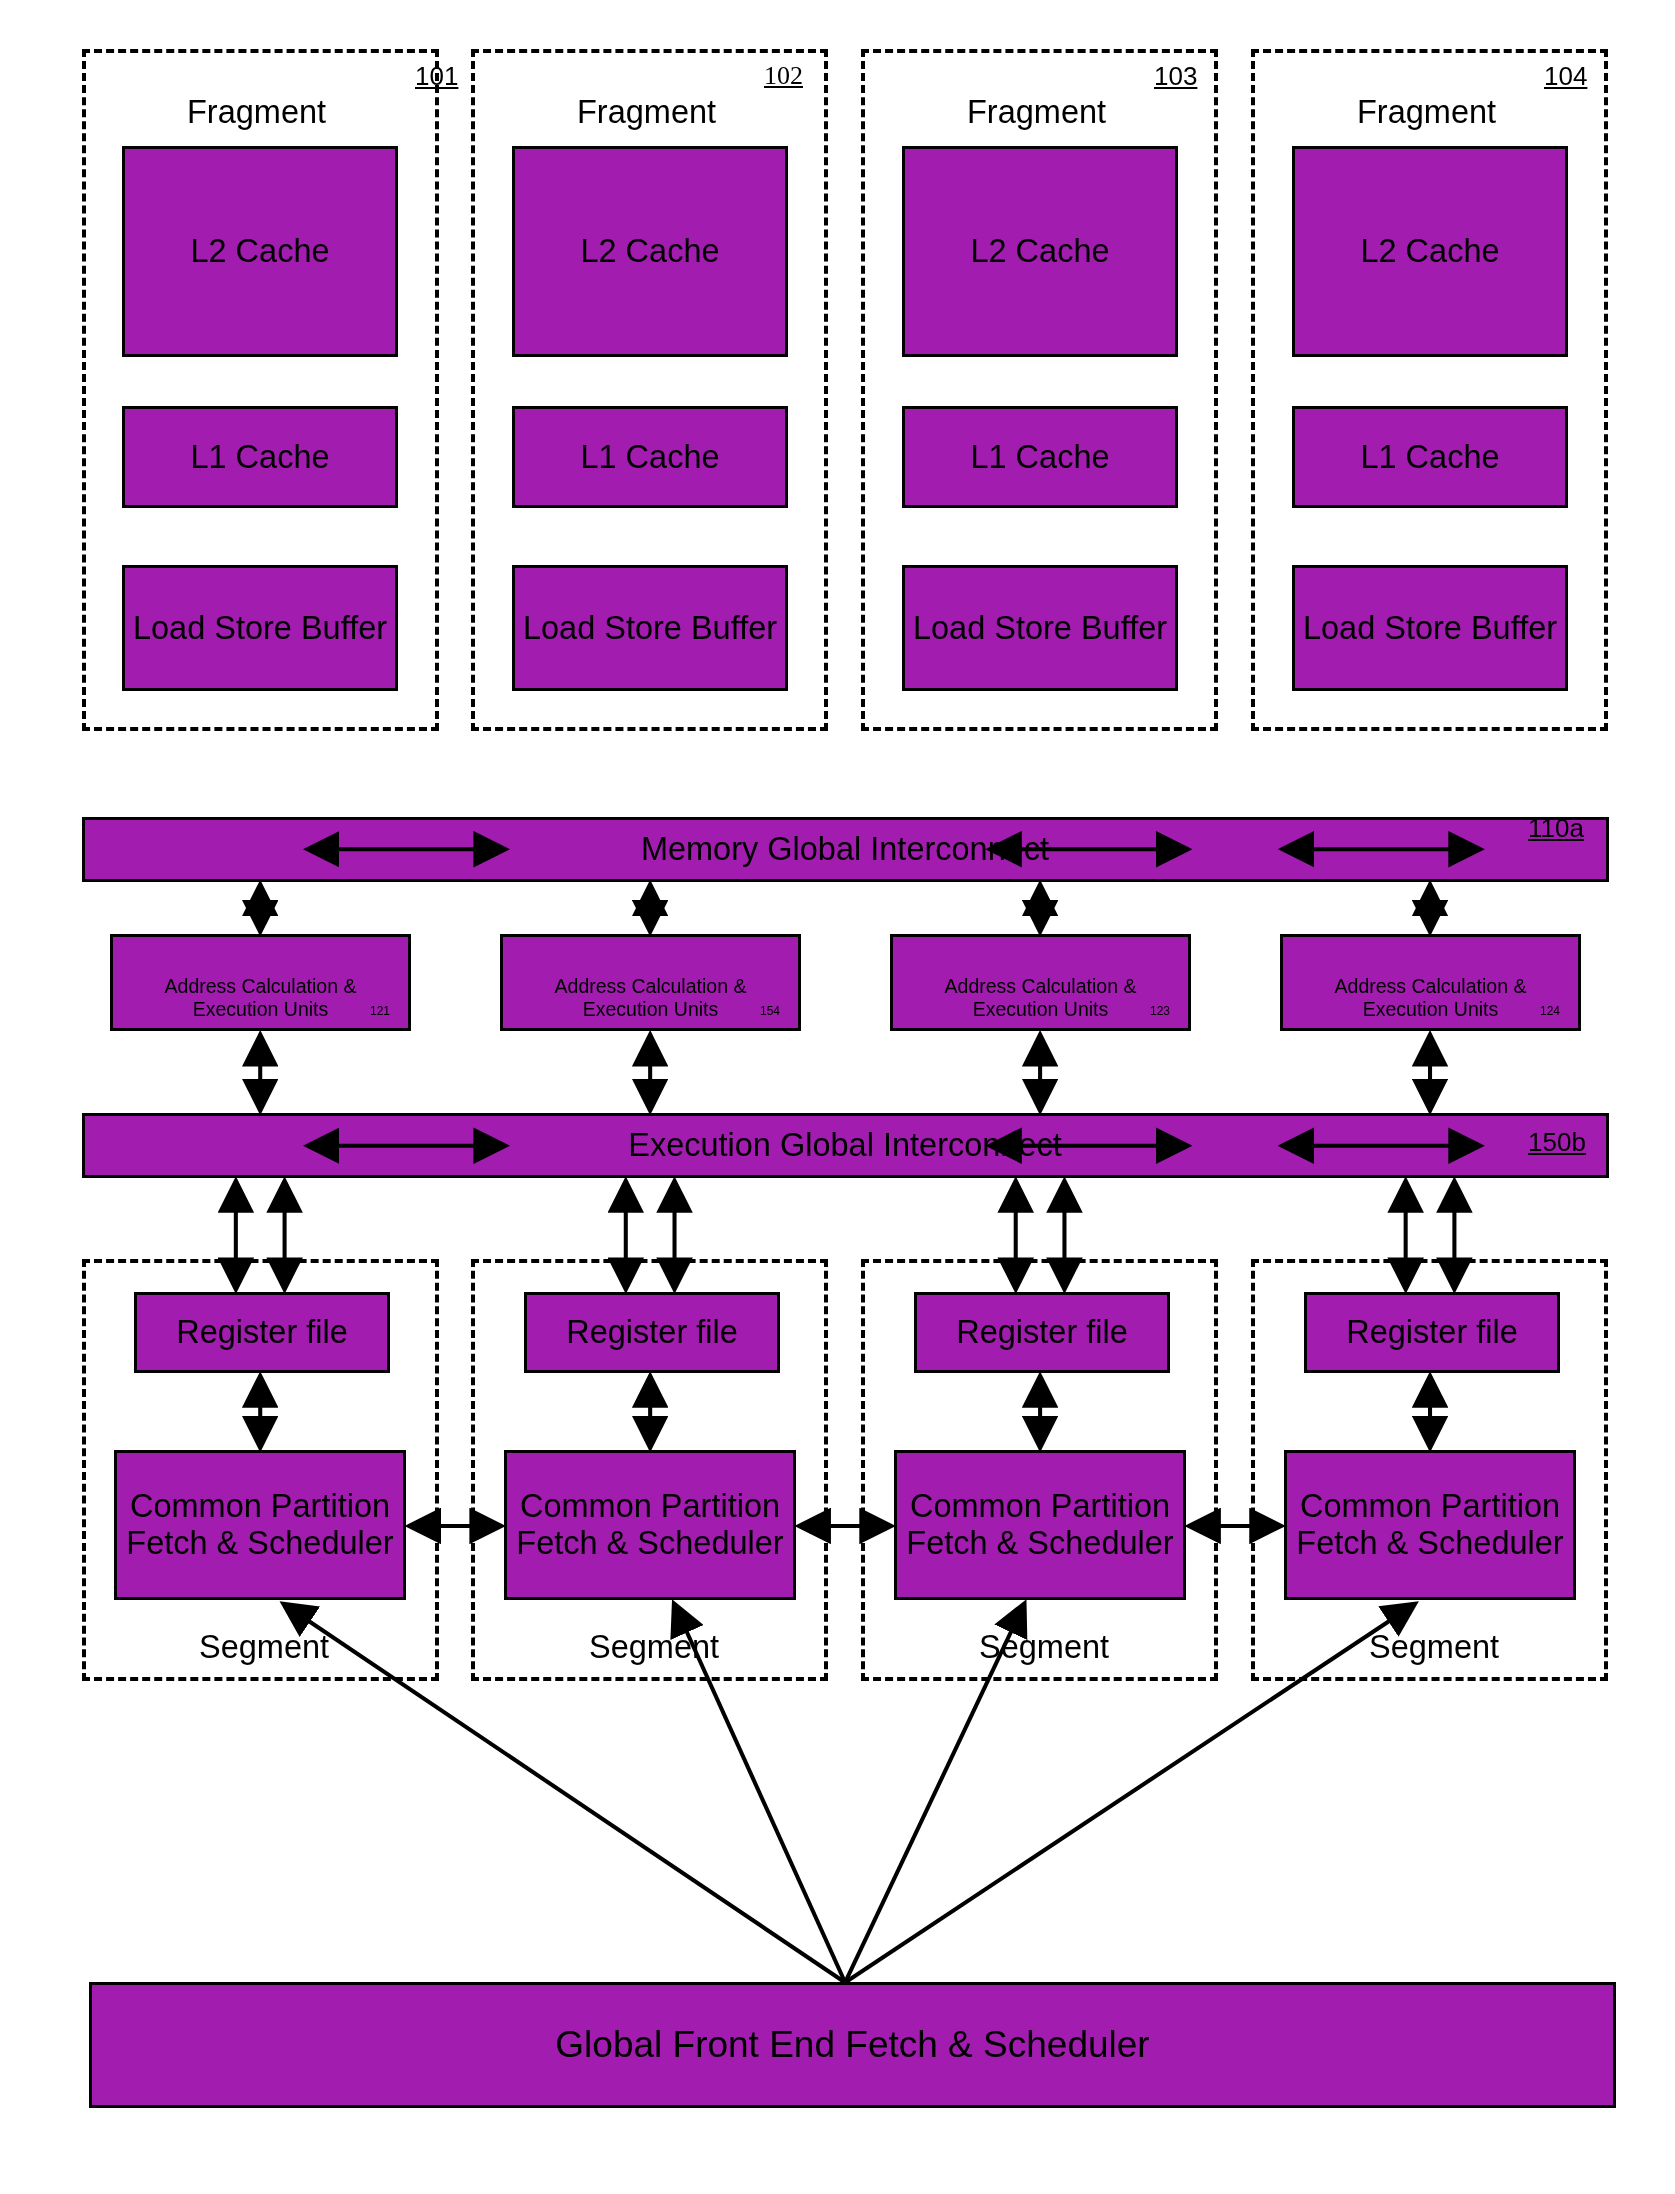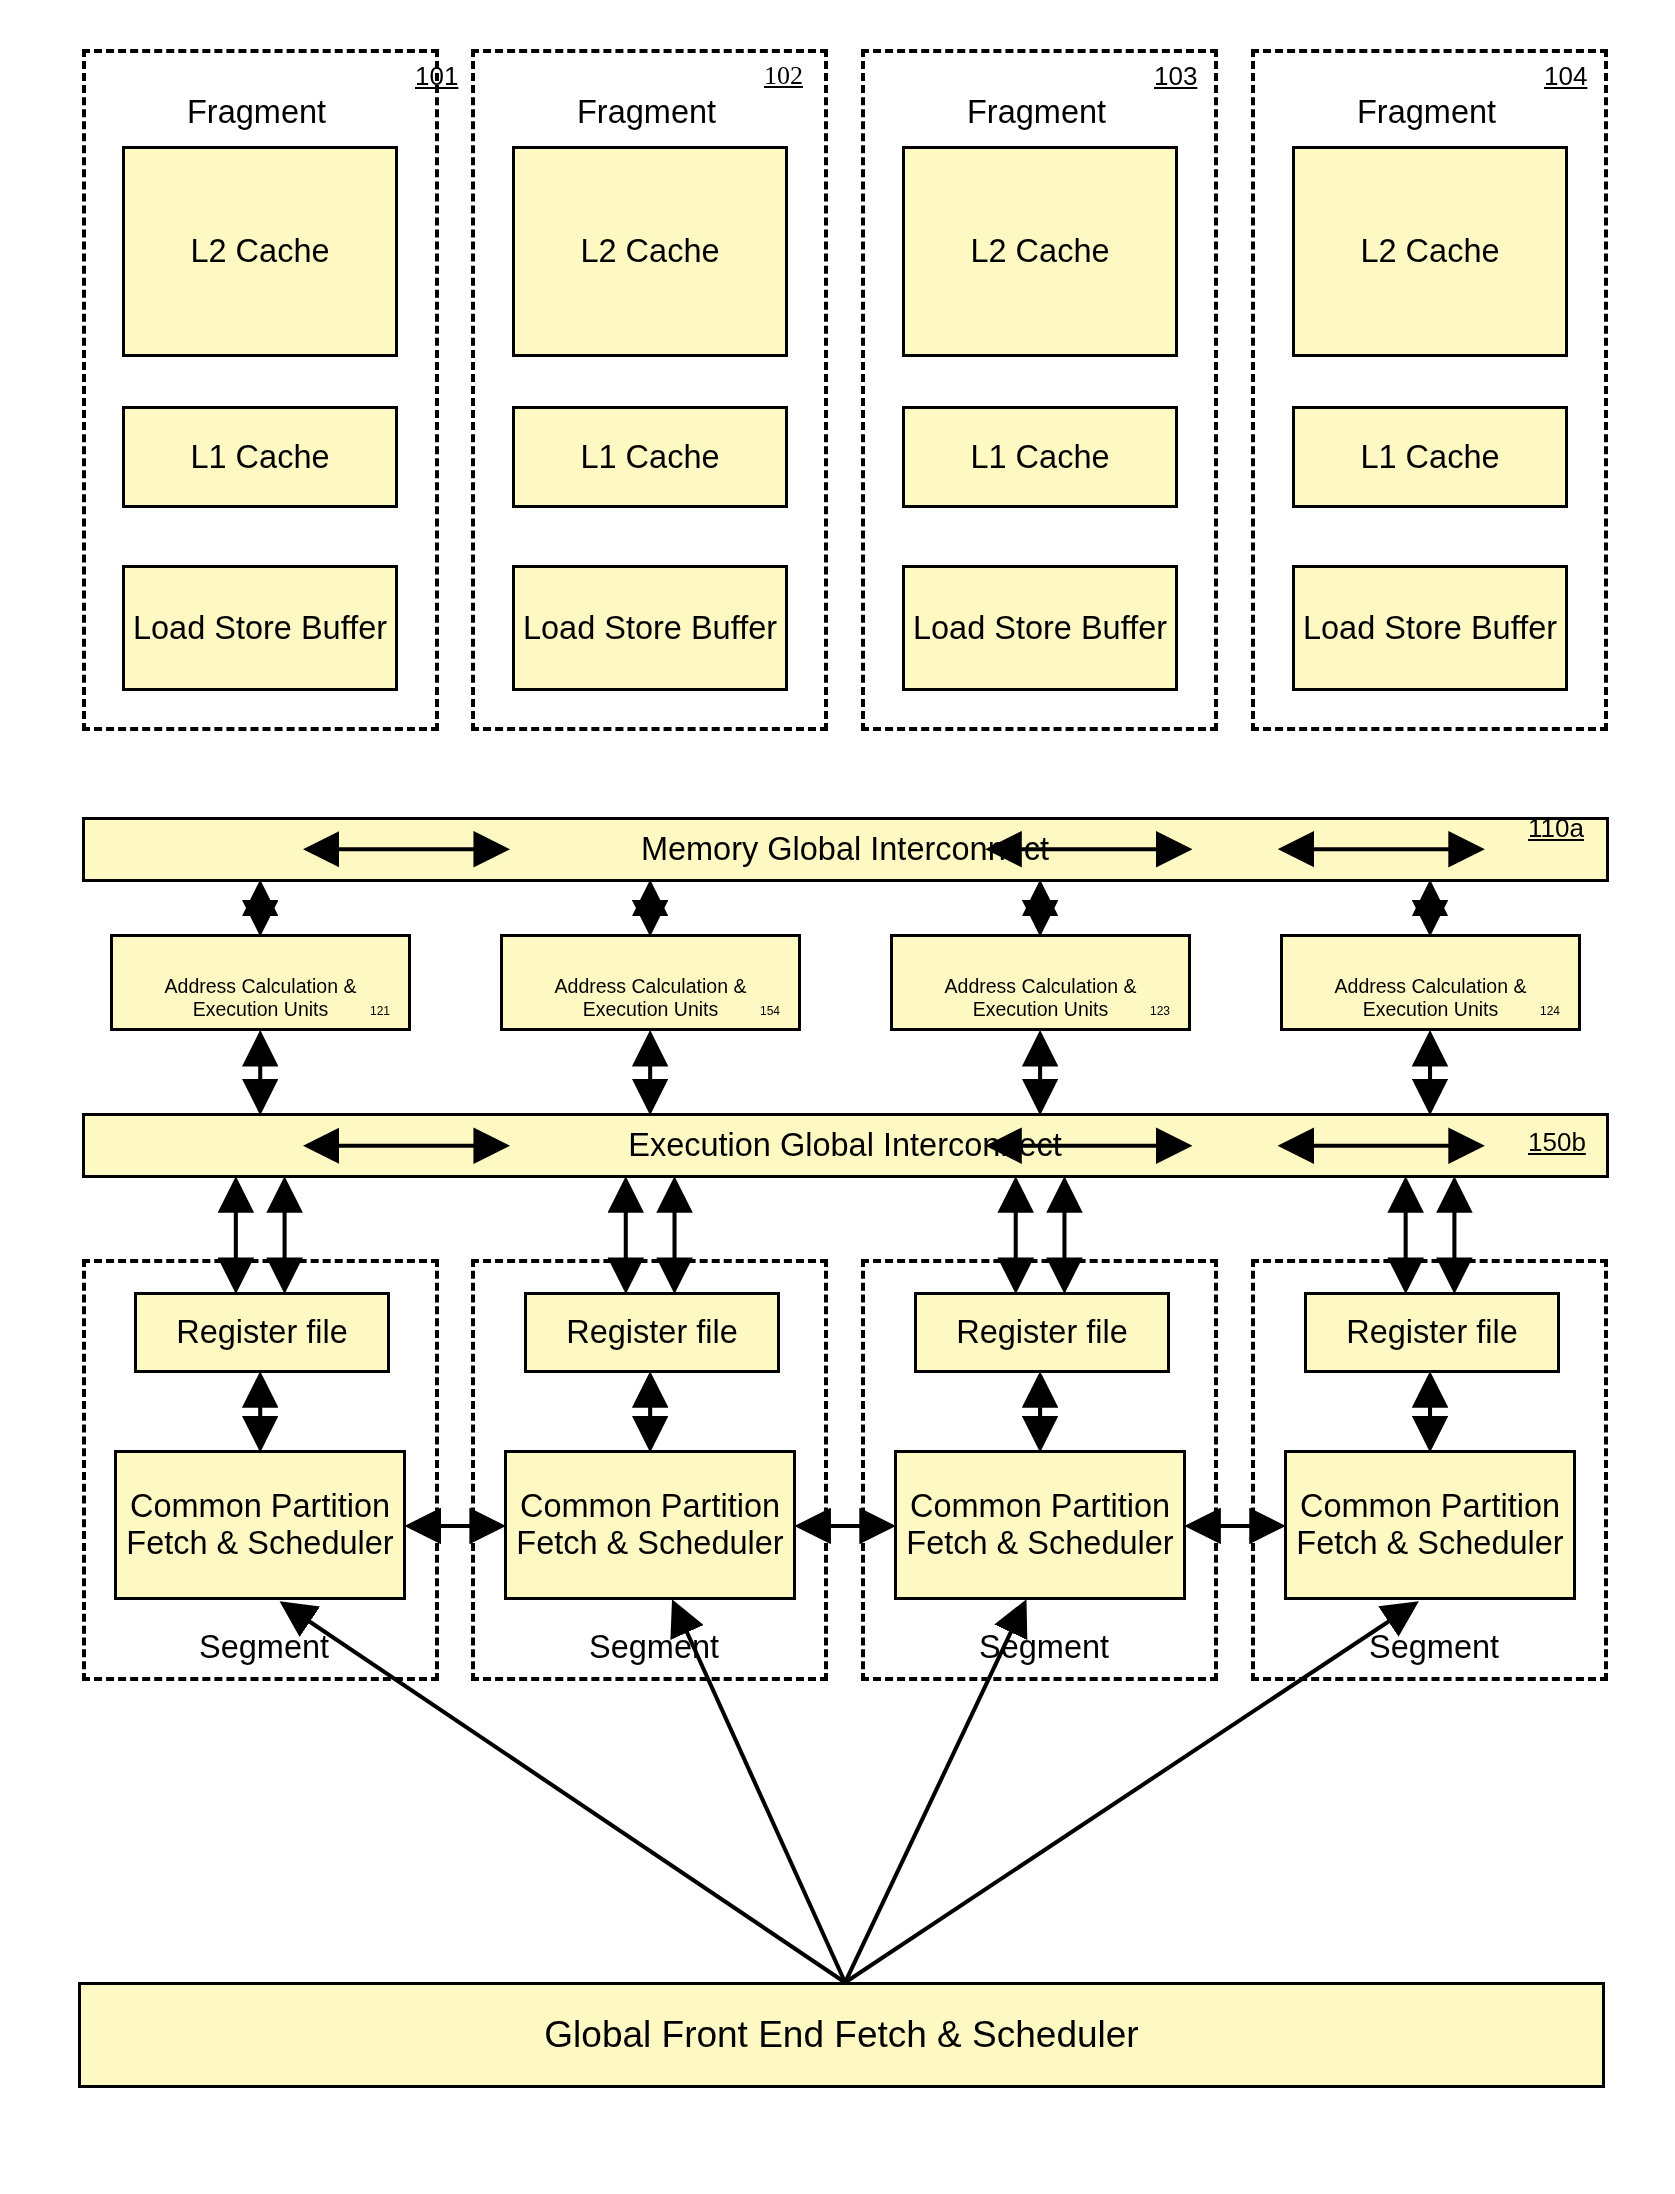--- a/index.html
+++ b/index.html
@@ -18,7 +18,7 @@
   .box {
     position: absolute;
     border: 3.2px solid #000;
-    background: #fef9c3;
+    background: #a21caf;
     display: flex;
     align-items: center;
     justify-content: center;

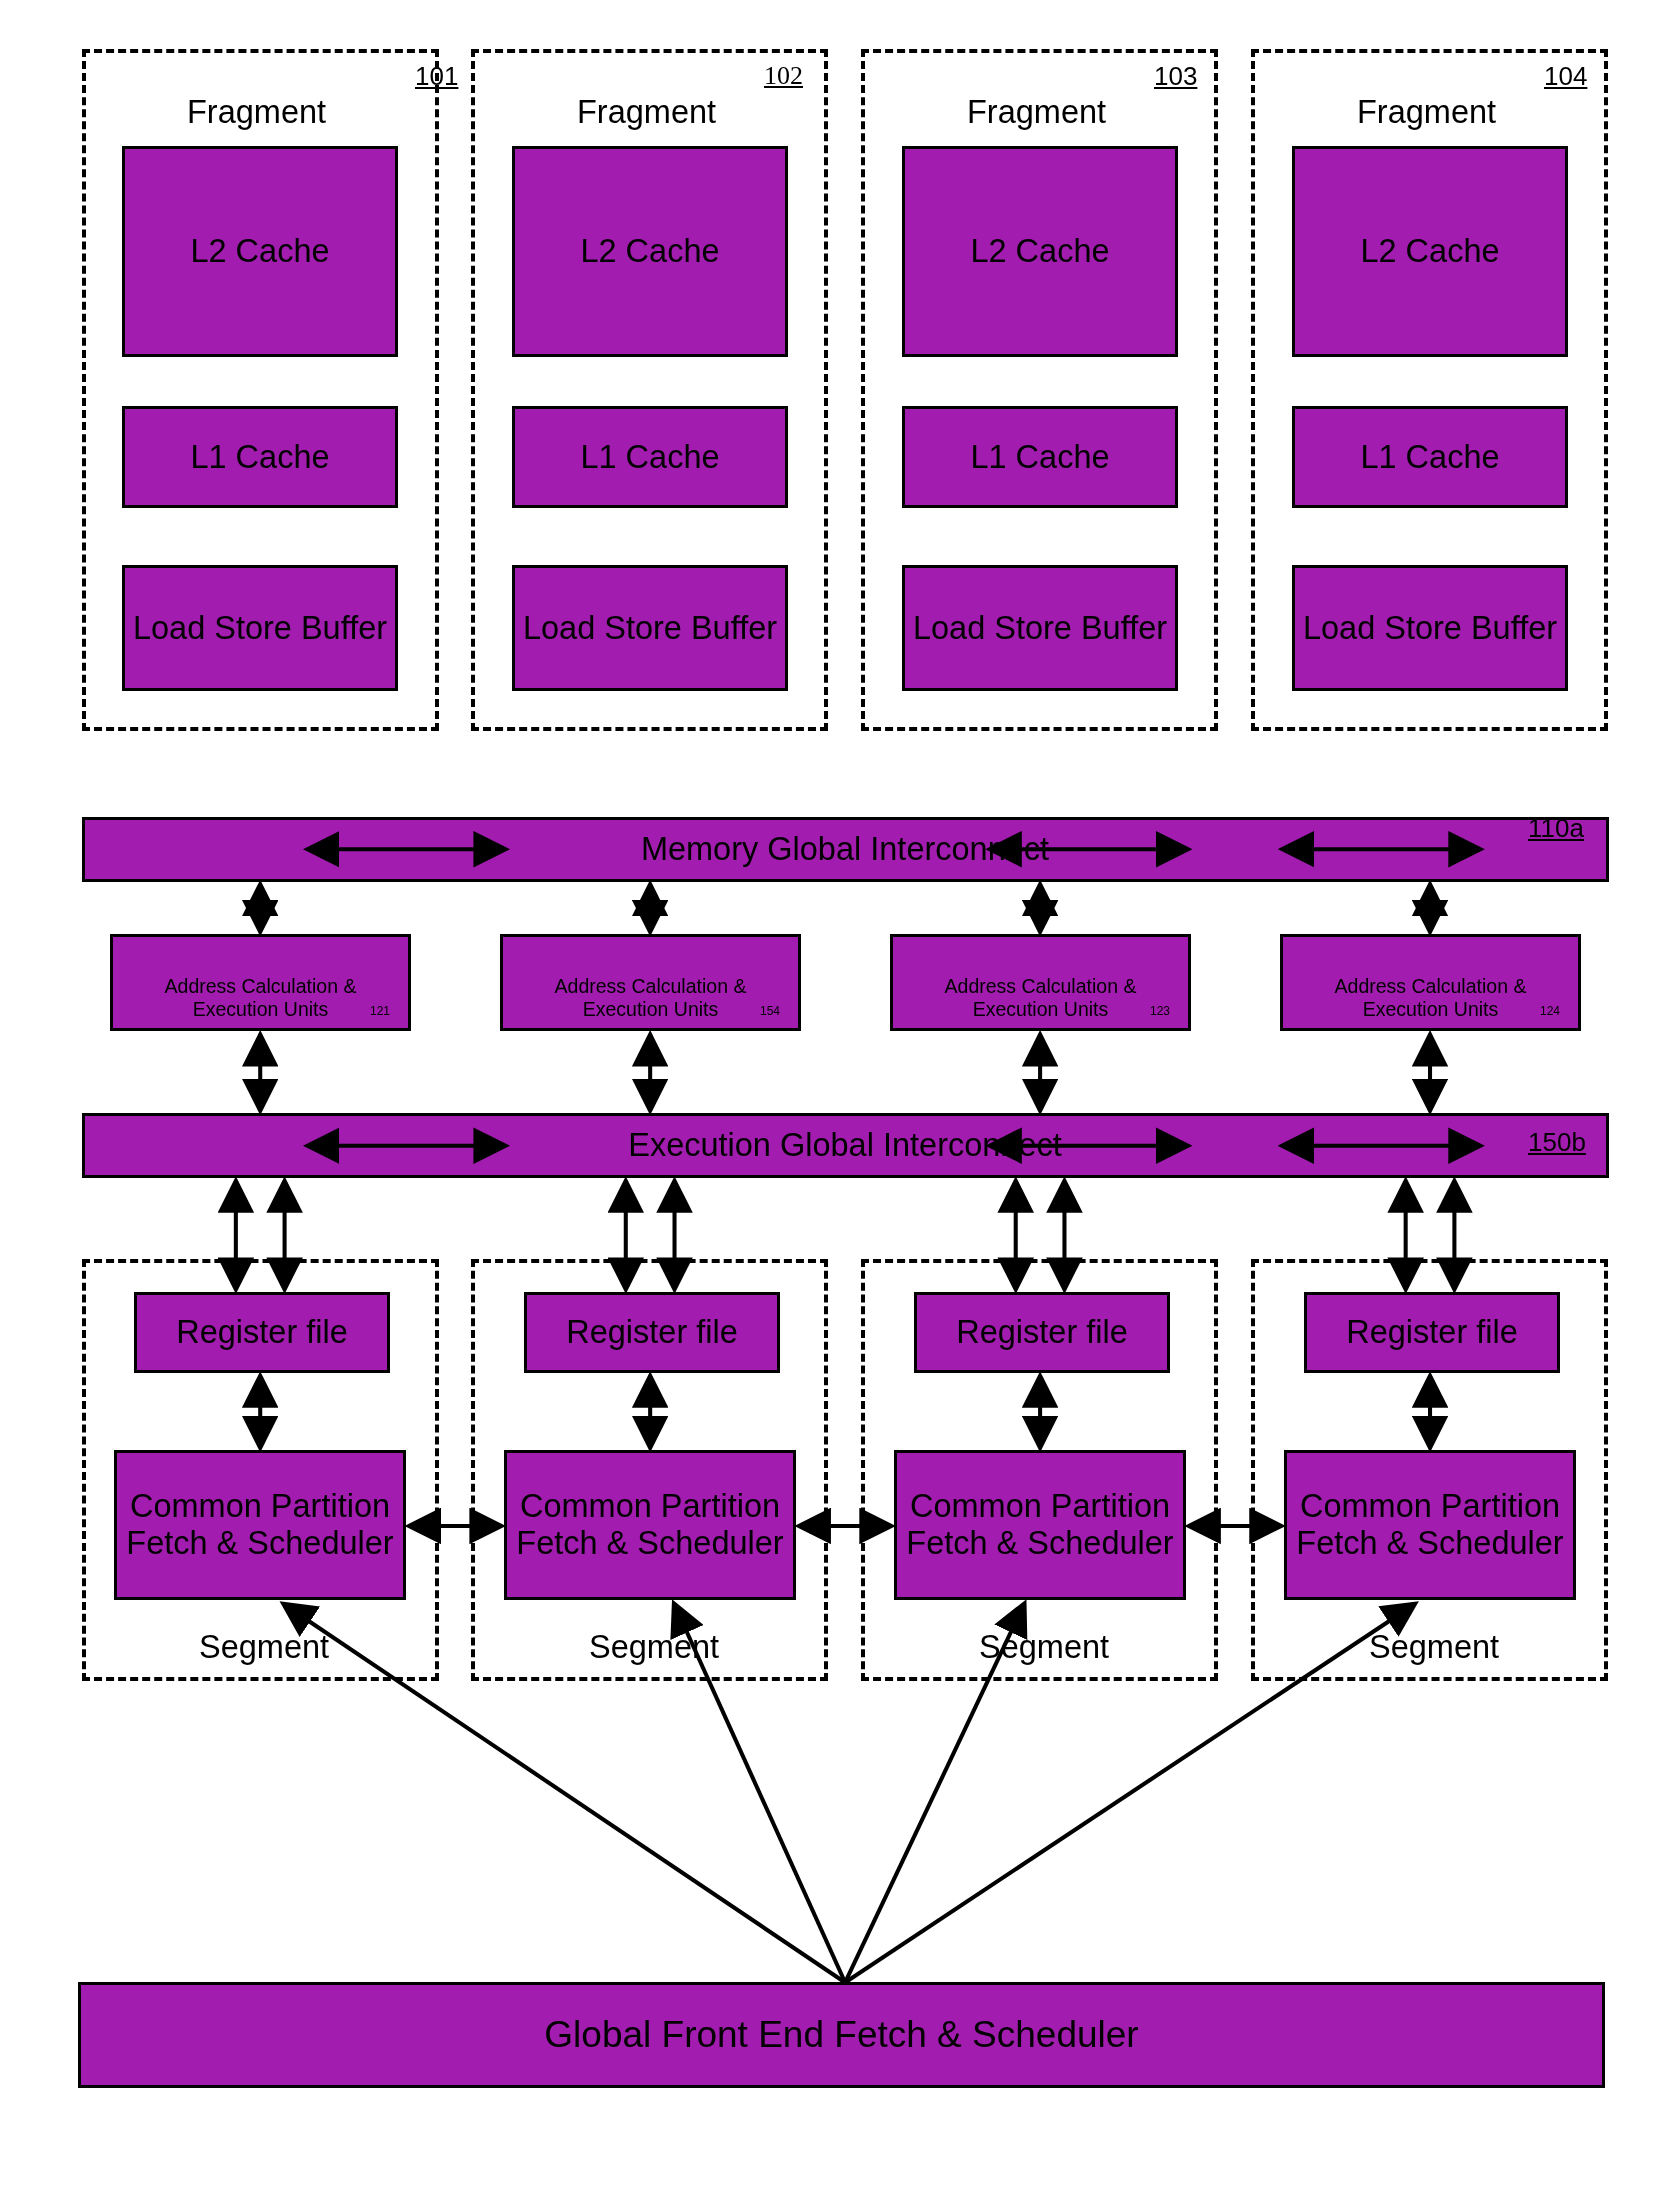--- a/index.html
+++ b/index.html
@@ -178,7 +178,7 @@
     </div>
   <span class="frag-title" style="left:1320px; top:1580px;">Segment</span>
 
-  <div class="box" style="left:29px; top:1933px; width:1527px; height:106px;">
+  <div class="box" style="left:40px; top:1933px; width:1527px; height:126px;">
     <span class="label" style="font-size:37px;">Global Front End Fetch &amp; Scheduler</span>
   </div>
 

